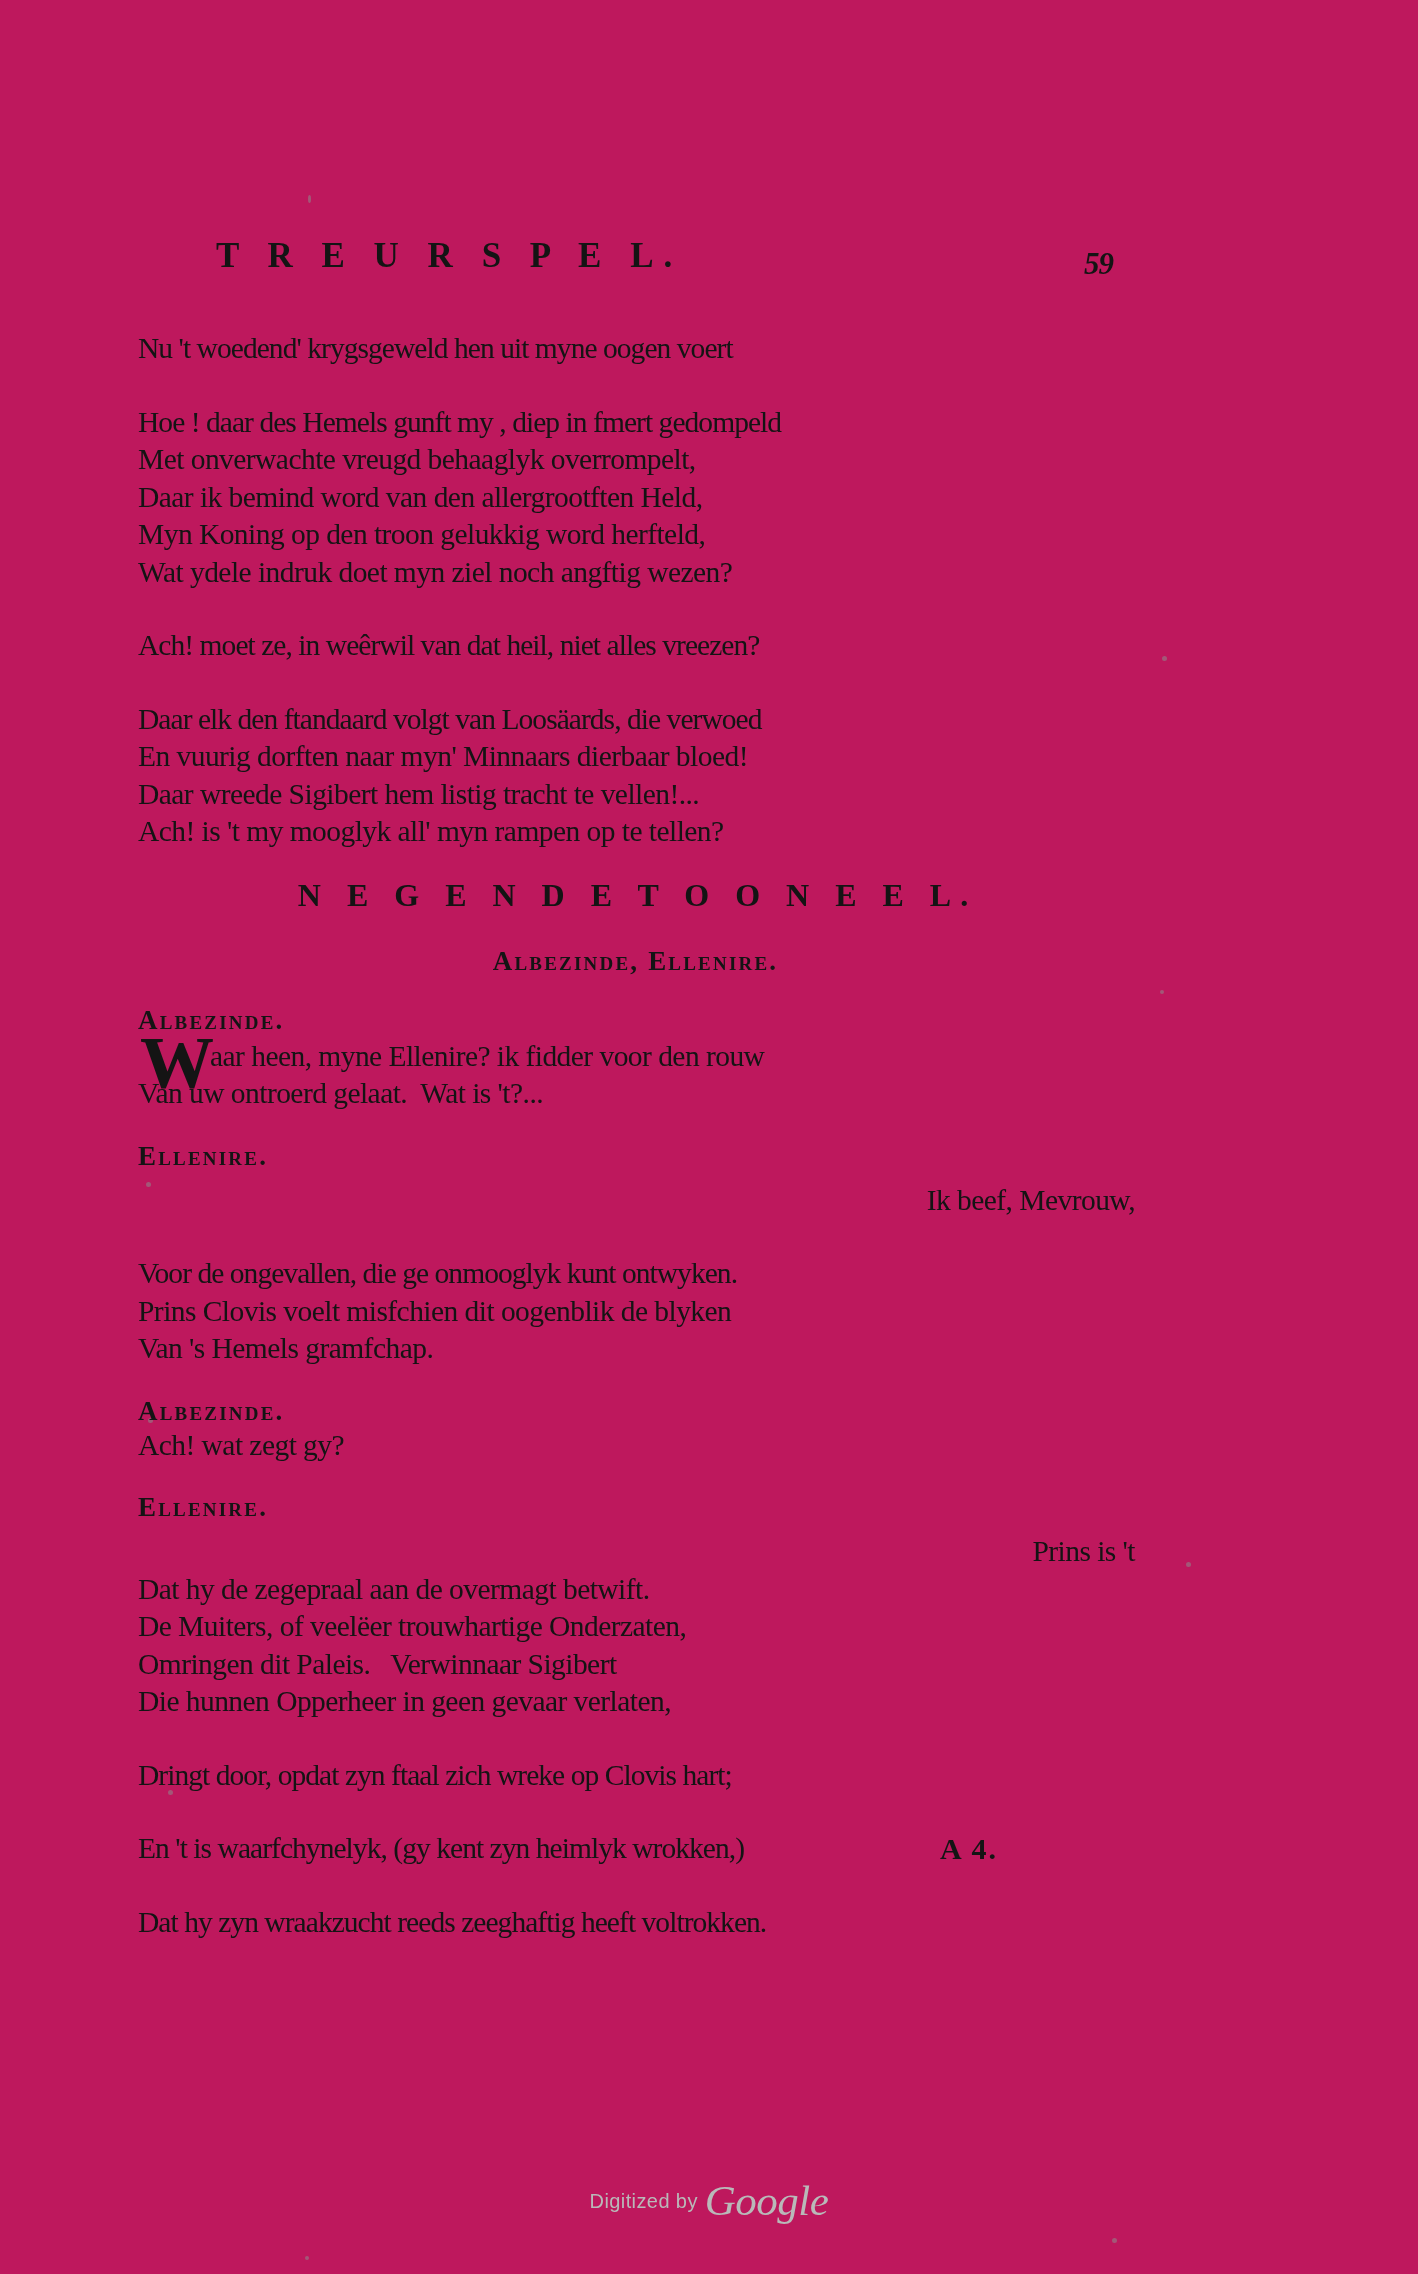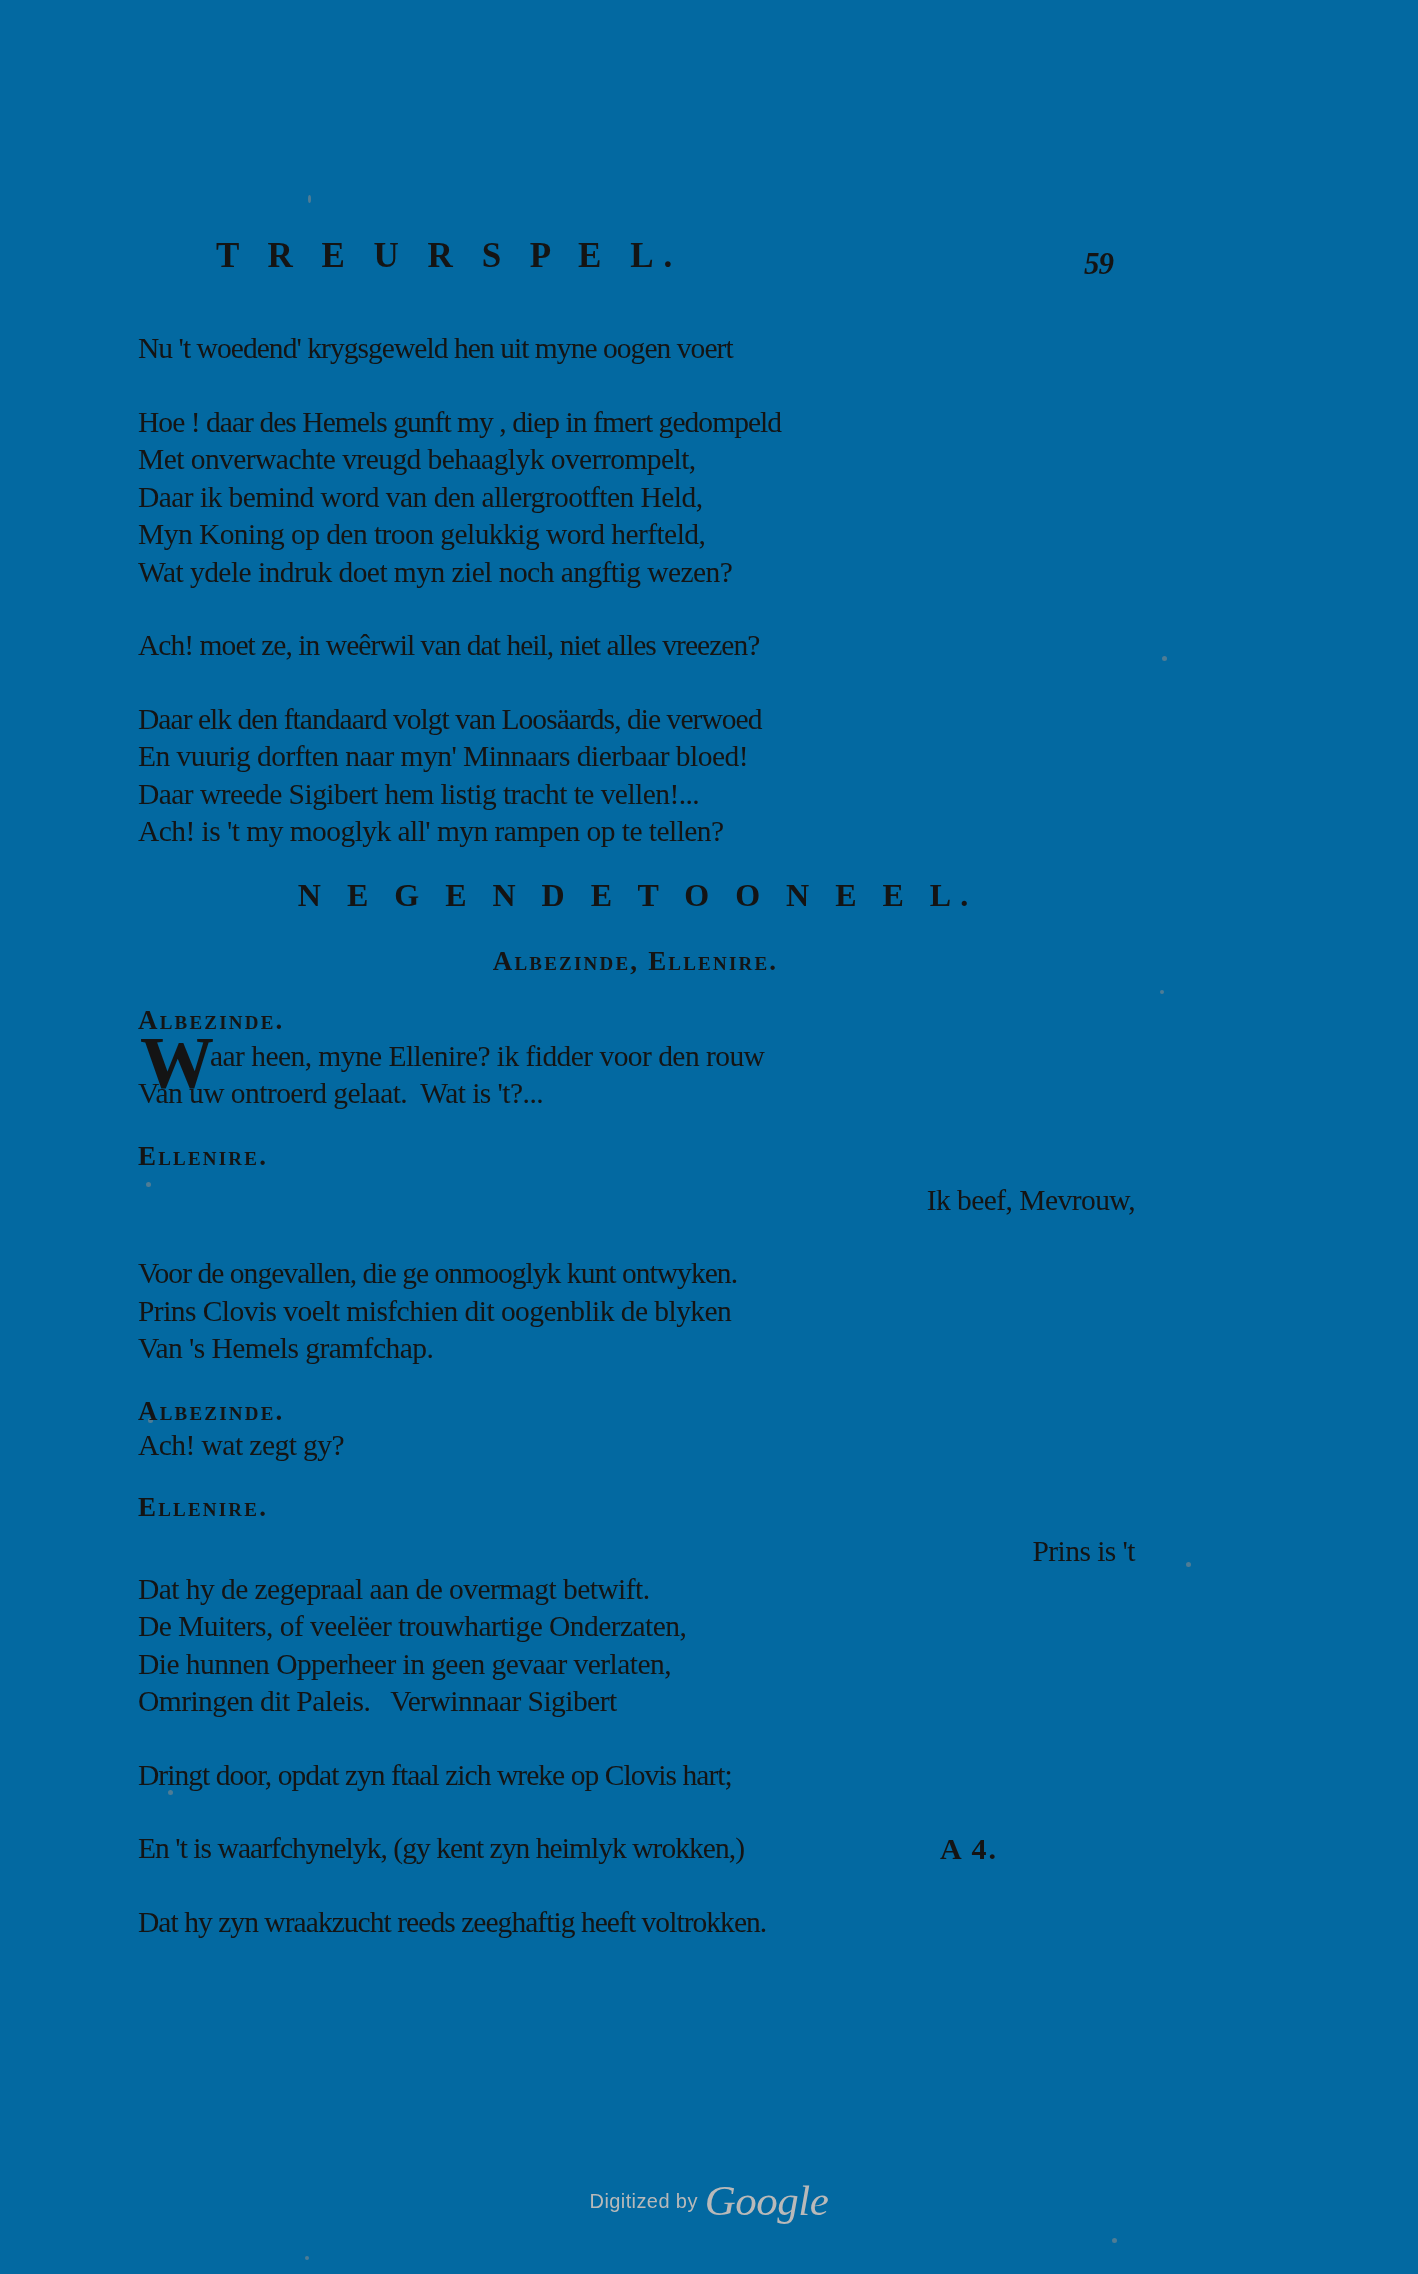--- a/index.html
+++ b/index.html
@@ -21,7 +21,7 @@
   .scan {
     position: absolute;
     inset: 0;
-    background: #0369a1;
+    background: #be185d;
   }
 
   

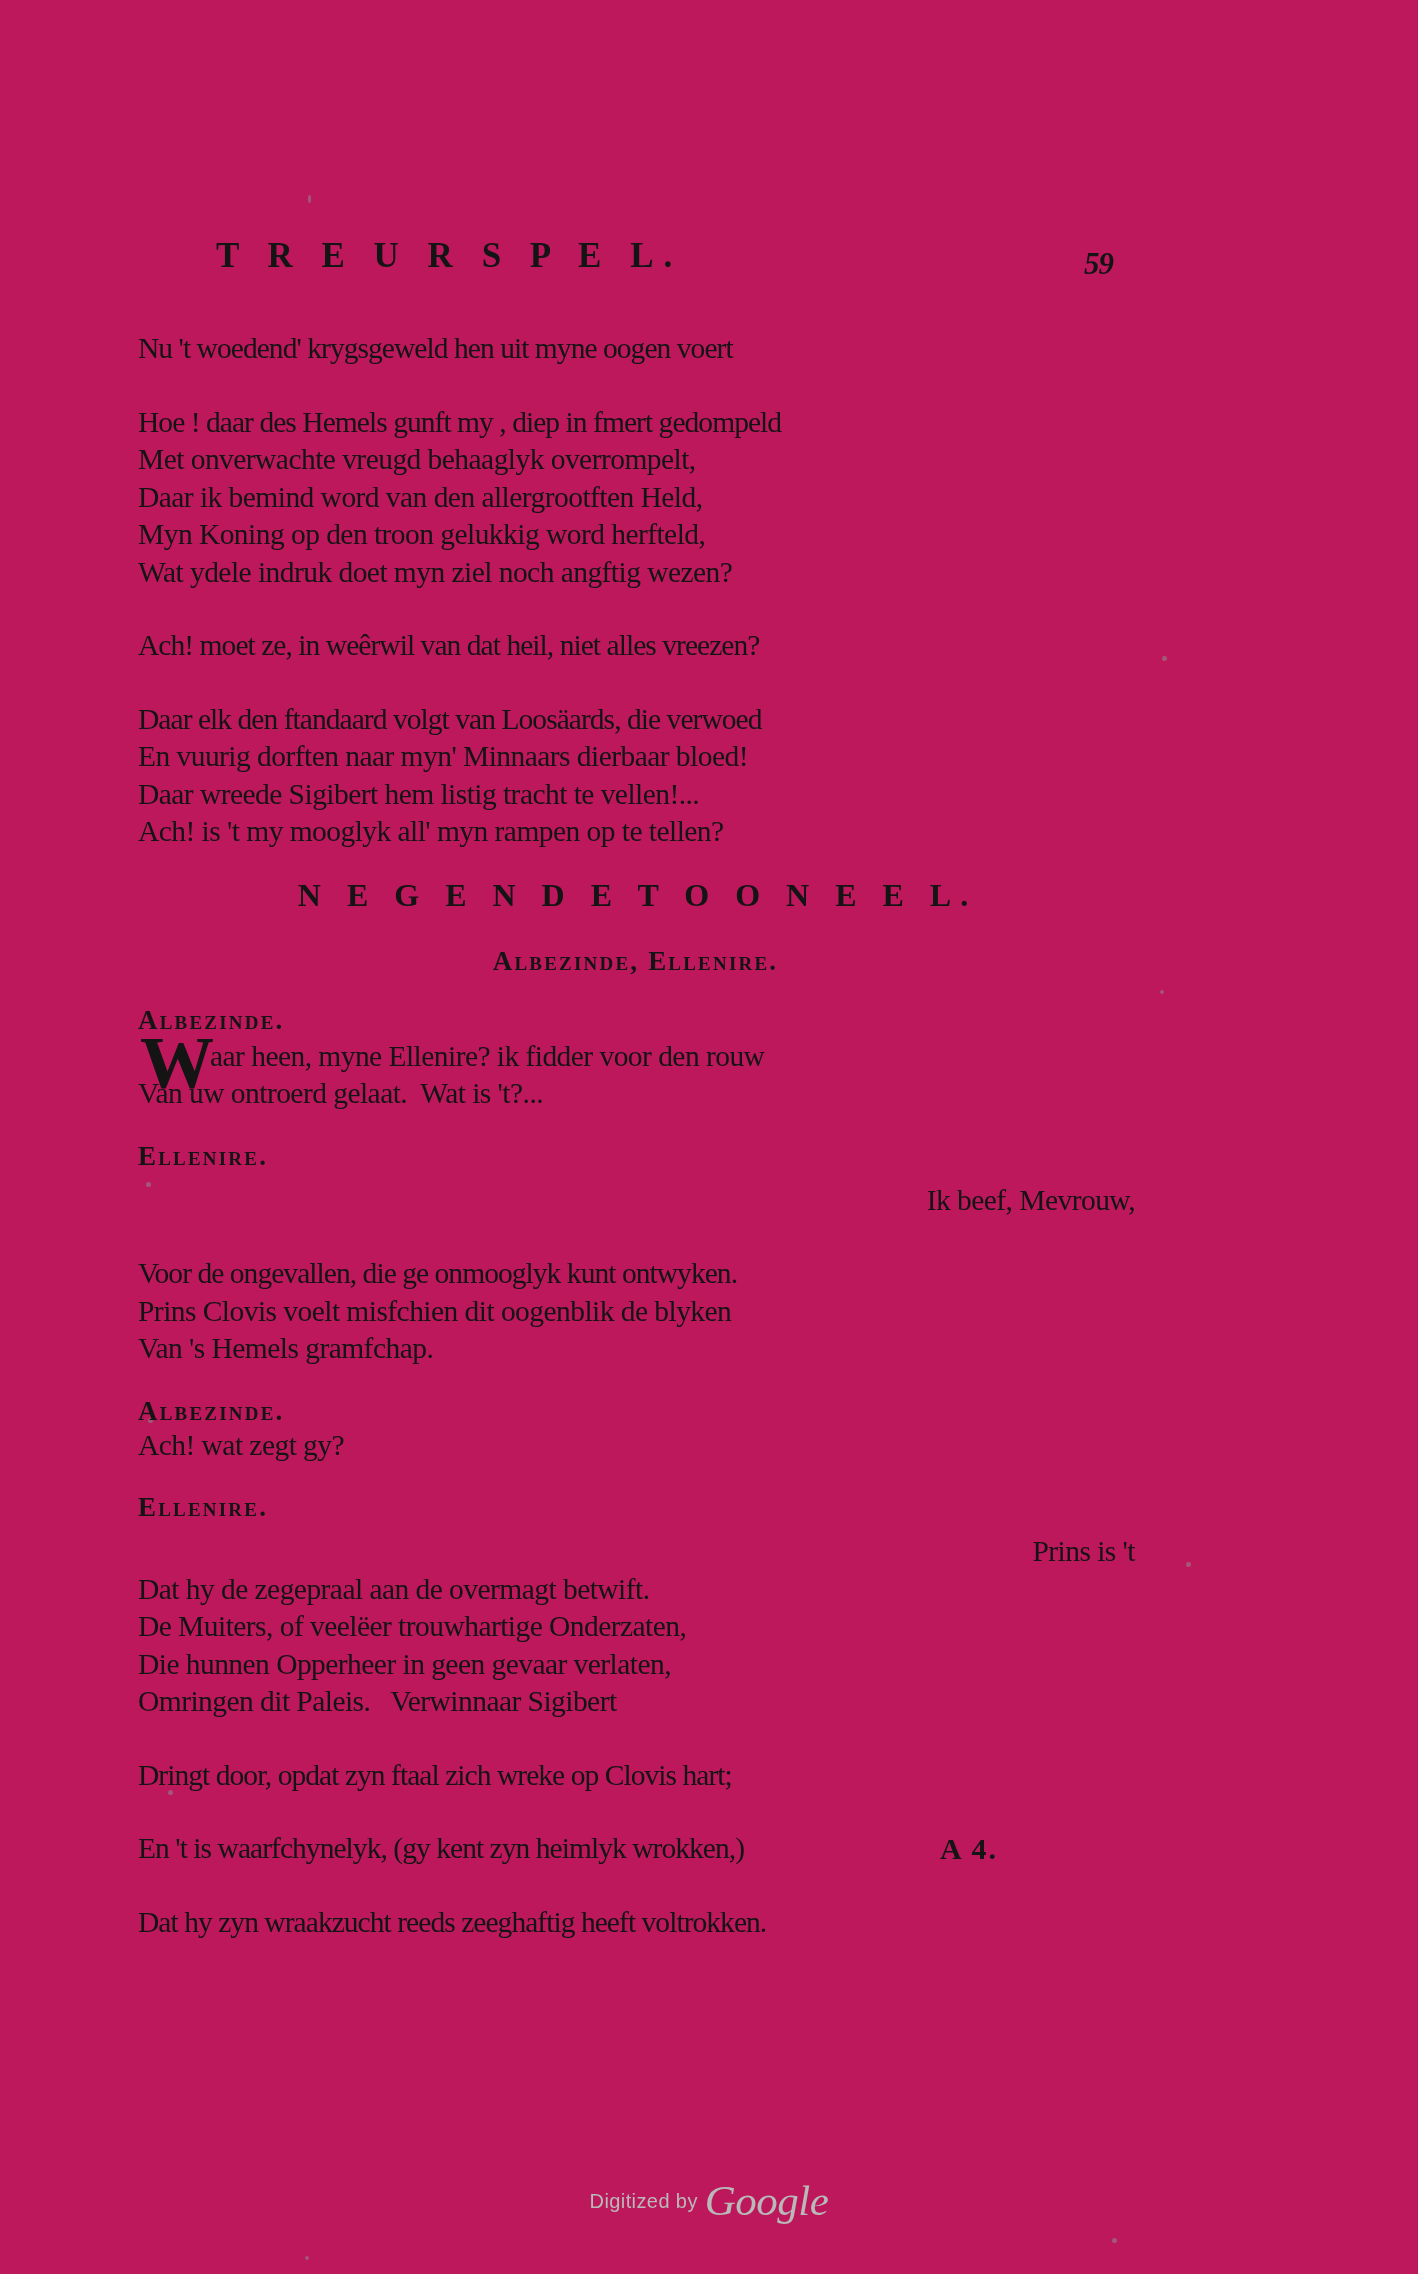--- a/index.html
+++ b/index.html
@@ -231,8 +231,8 @@
       <div class="verse tight right-line">Prins is 't</div>
       <div class="verse tight">Dat hy de zegepraal aan de overmagt betwift.</div>
       <div class="verse tight">De Muiters, of veelëer trouwhartige Onderzaten,</div>
+      <div class="verse tight">Omringen dit Paleis.   Verwinnaar Sigibert</div>
       <div class="verse tight">Die hunnen Opperheer in geen gevaar verlaten,</div>
-      <div class="verse tight">Omringen dit Paleis.   Verwinnaar Sigibert</div>
       <div class="verse vtight">Dringt door, opdat zyn ftaal zich wreke op Clovis hart;</div>
       <div class="verse vtight">En 't is waarfchynelyk, (gy kent zyn heimlyk wrokken,)</div>
       <div class="verse vtight">Dat hy zyn wraakzucht reeds zeeghaftig heeft voltrokken.</div>

